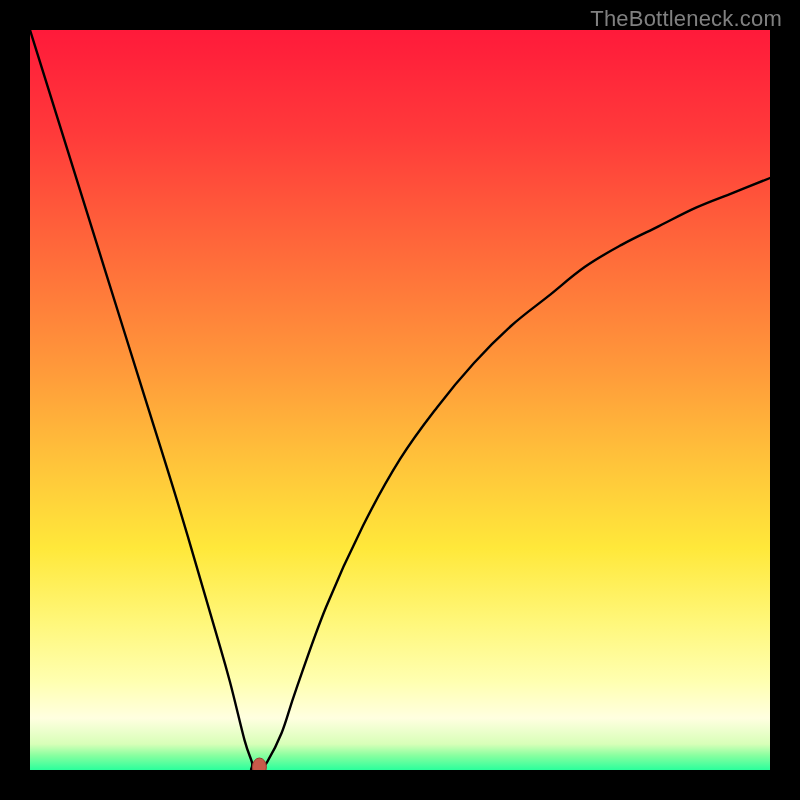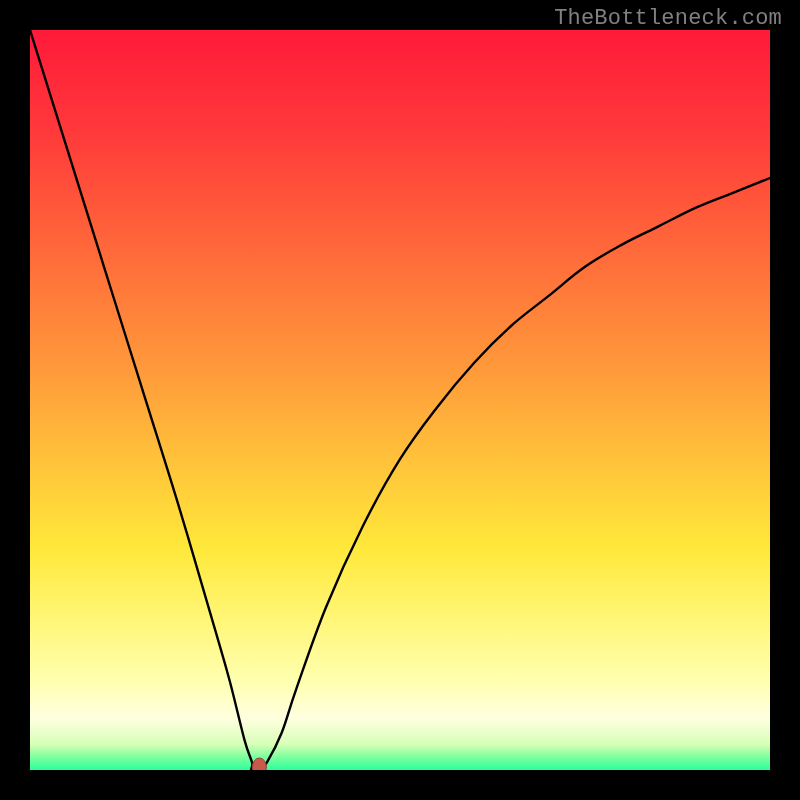--- a/index.html
+++ b/index.html
@@ -46,7 +46,6 @@
     font-size: 22px;
     font-weight: 500;
     letter-spacing: 0.2px;
-    font-family: Liberation Mono, monospace;
   }
 </style>
 </head>

